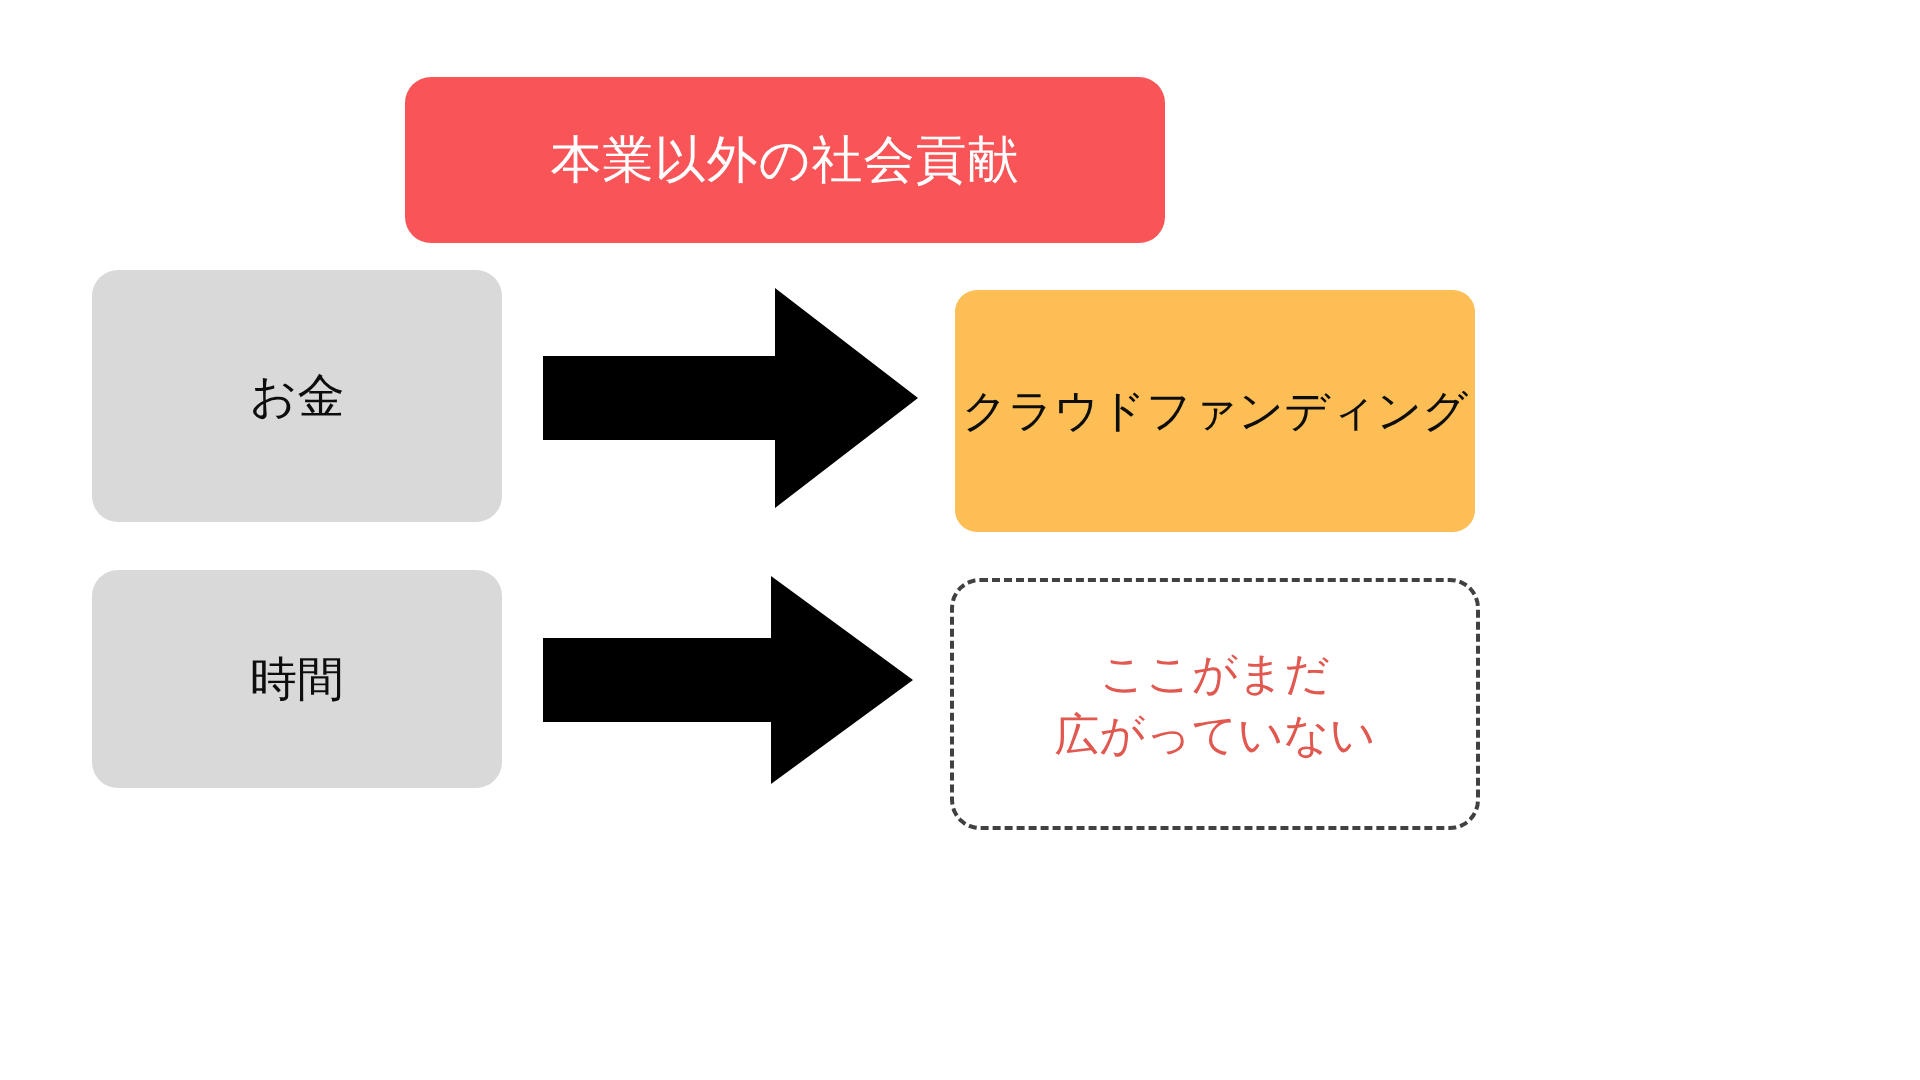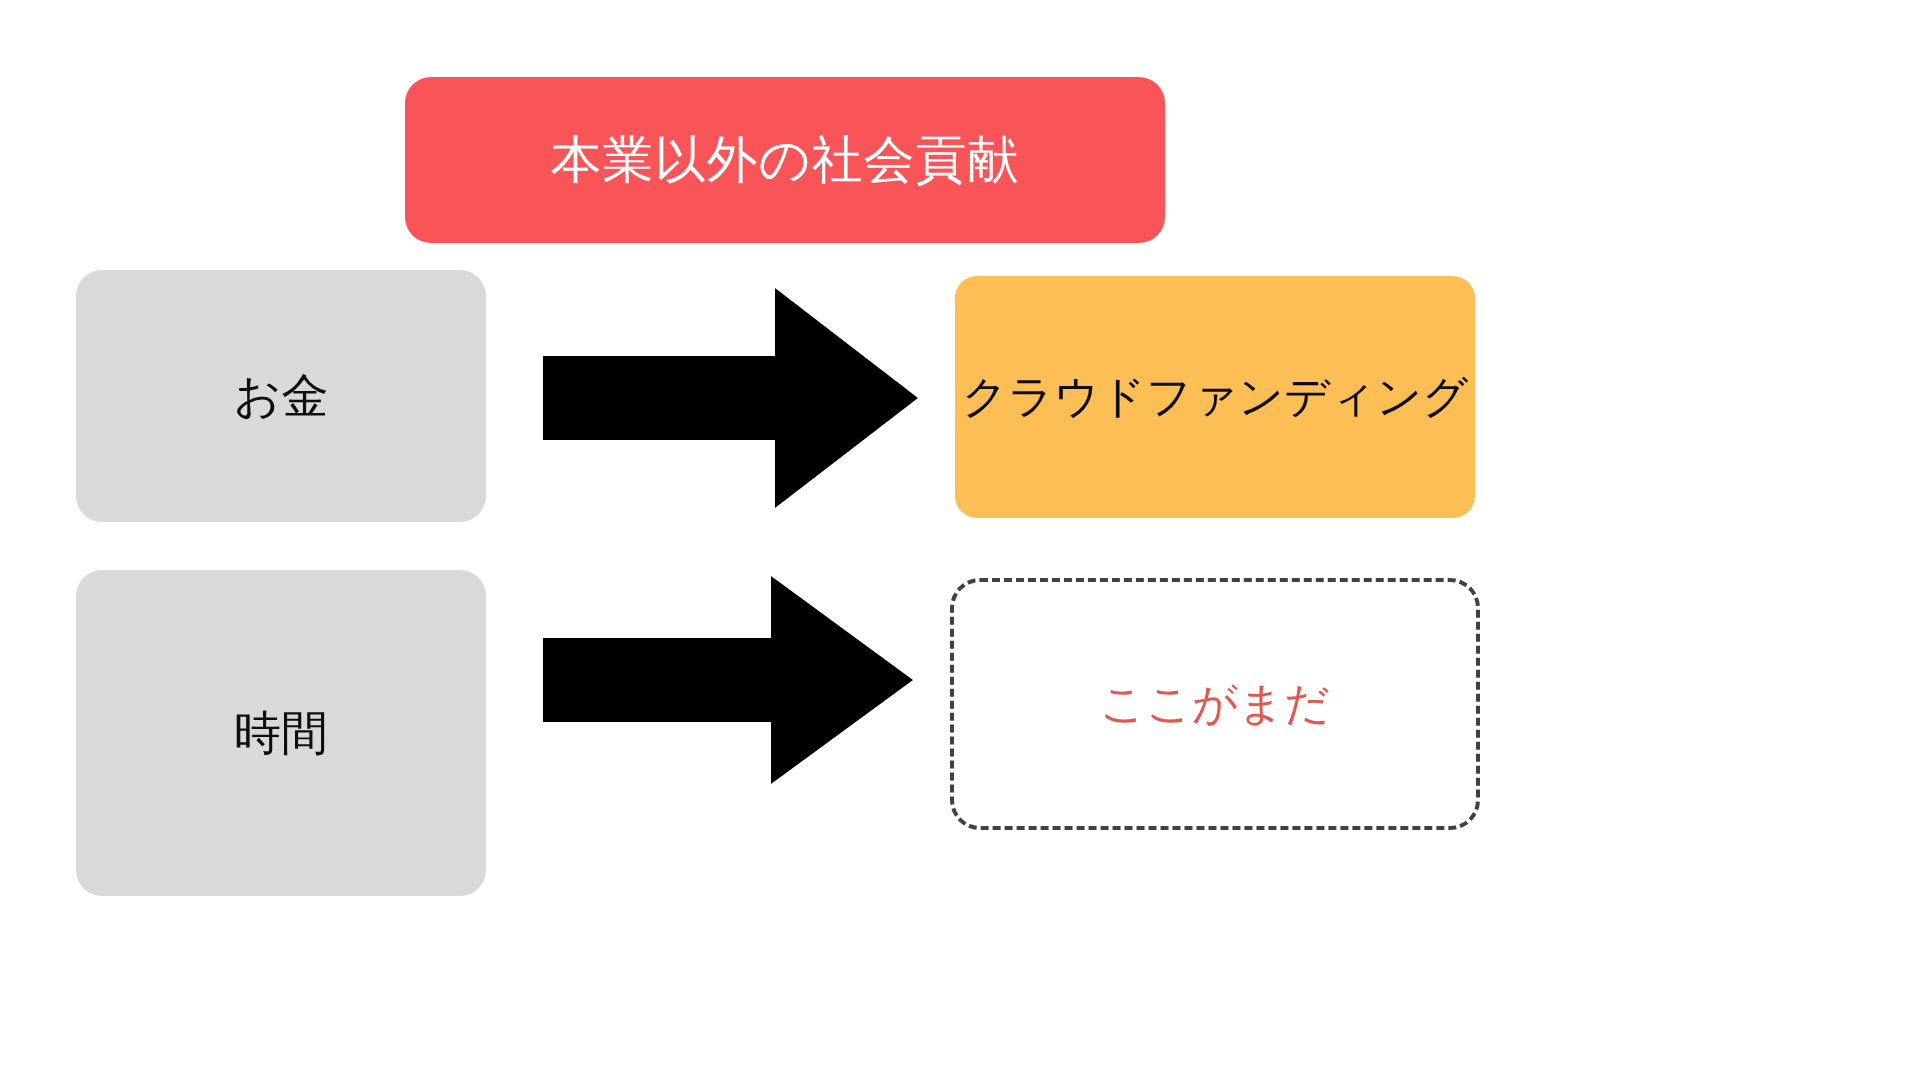--- a/index.html
+++ b/index.html
@@ -53,7 +53,7 @@
 
   
   .source-node {
-    left: 76px;
+    left: 92px;
     width: 410px;
     background: #d9d9d9;
     border-radius: 26px;

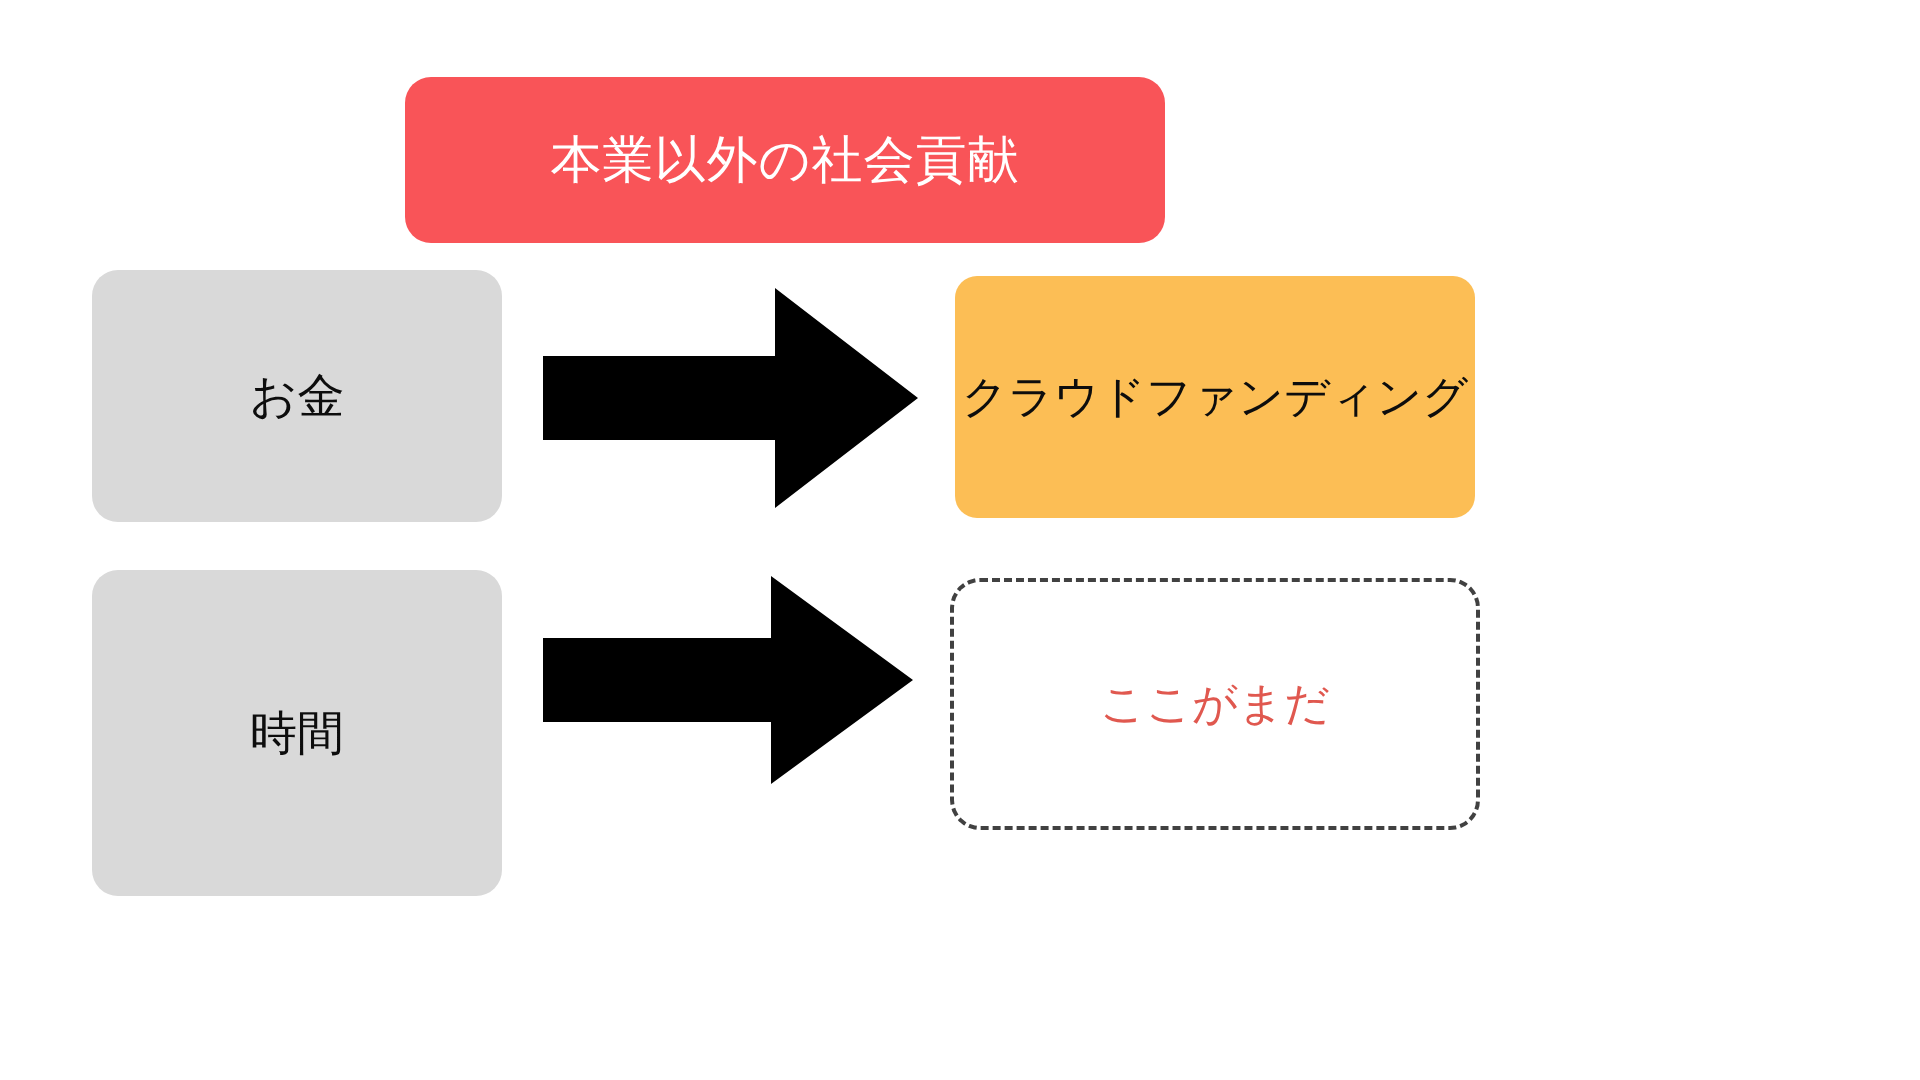--- a/index.html
+++ b/index.html
@@ -76,7 +76,7 @@
   
   #target-funding {
     left: 955px;
-    top: 276px;
+    top: 290px;
     width: 520px;
     height: 242px;
     background: #fcbe55;

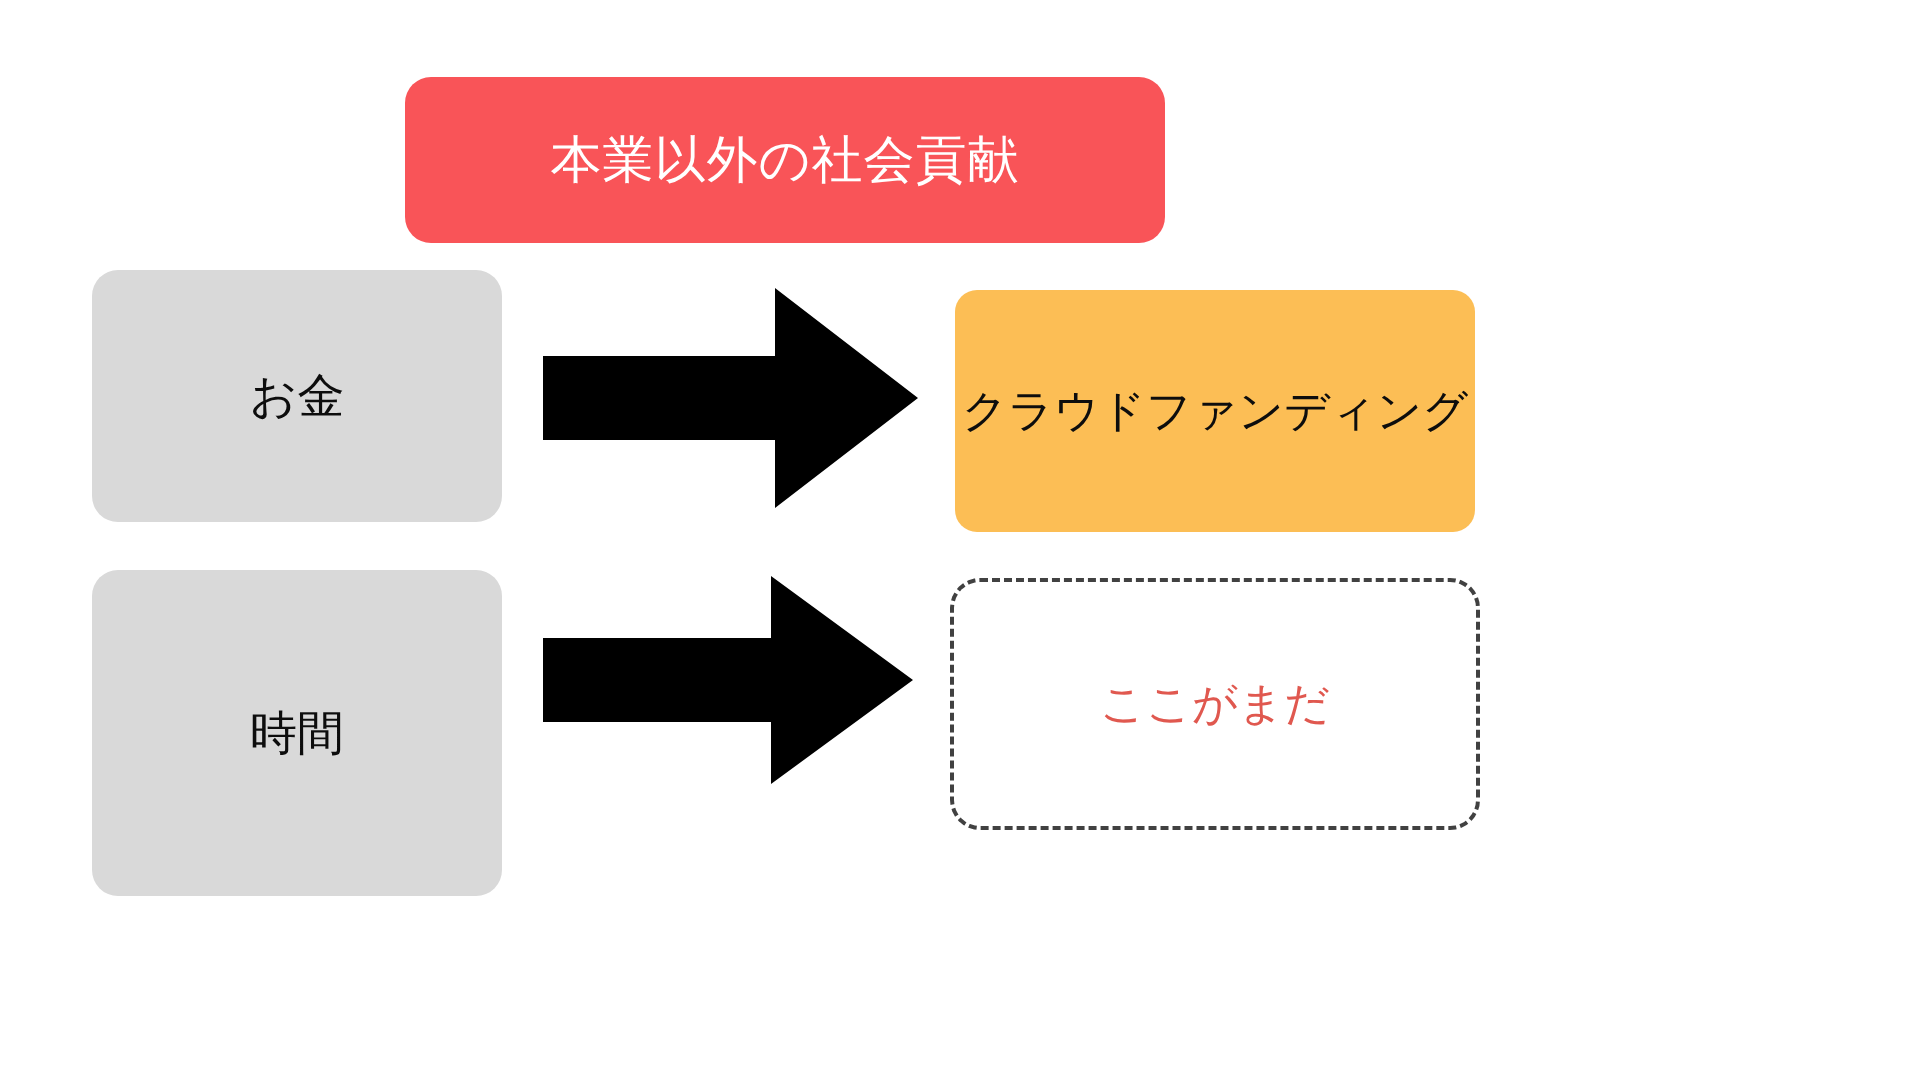--- a/index.html
+++ b/index.html
@@ -65,7 +65,7 @@
   }
   #source-time {
     top: 570px;
-    height: 326px;
+    height: 218px;
   }
   .source-node .node-label {
     color: #0d0d0d;

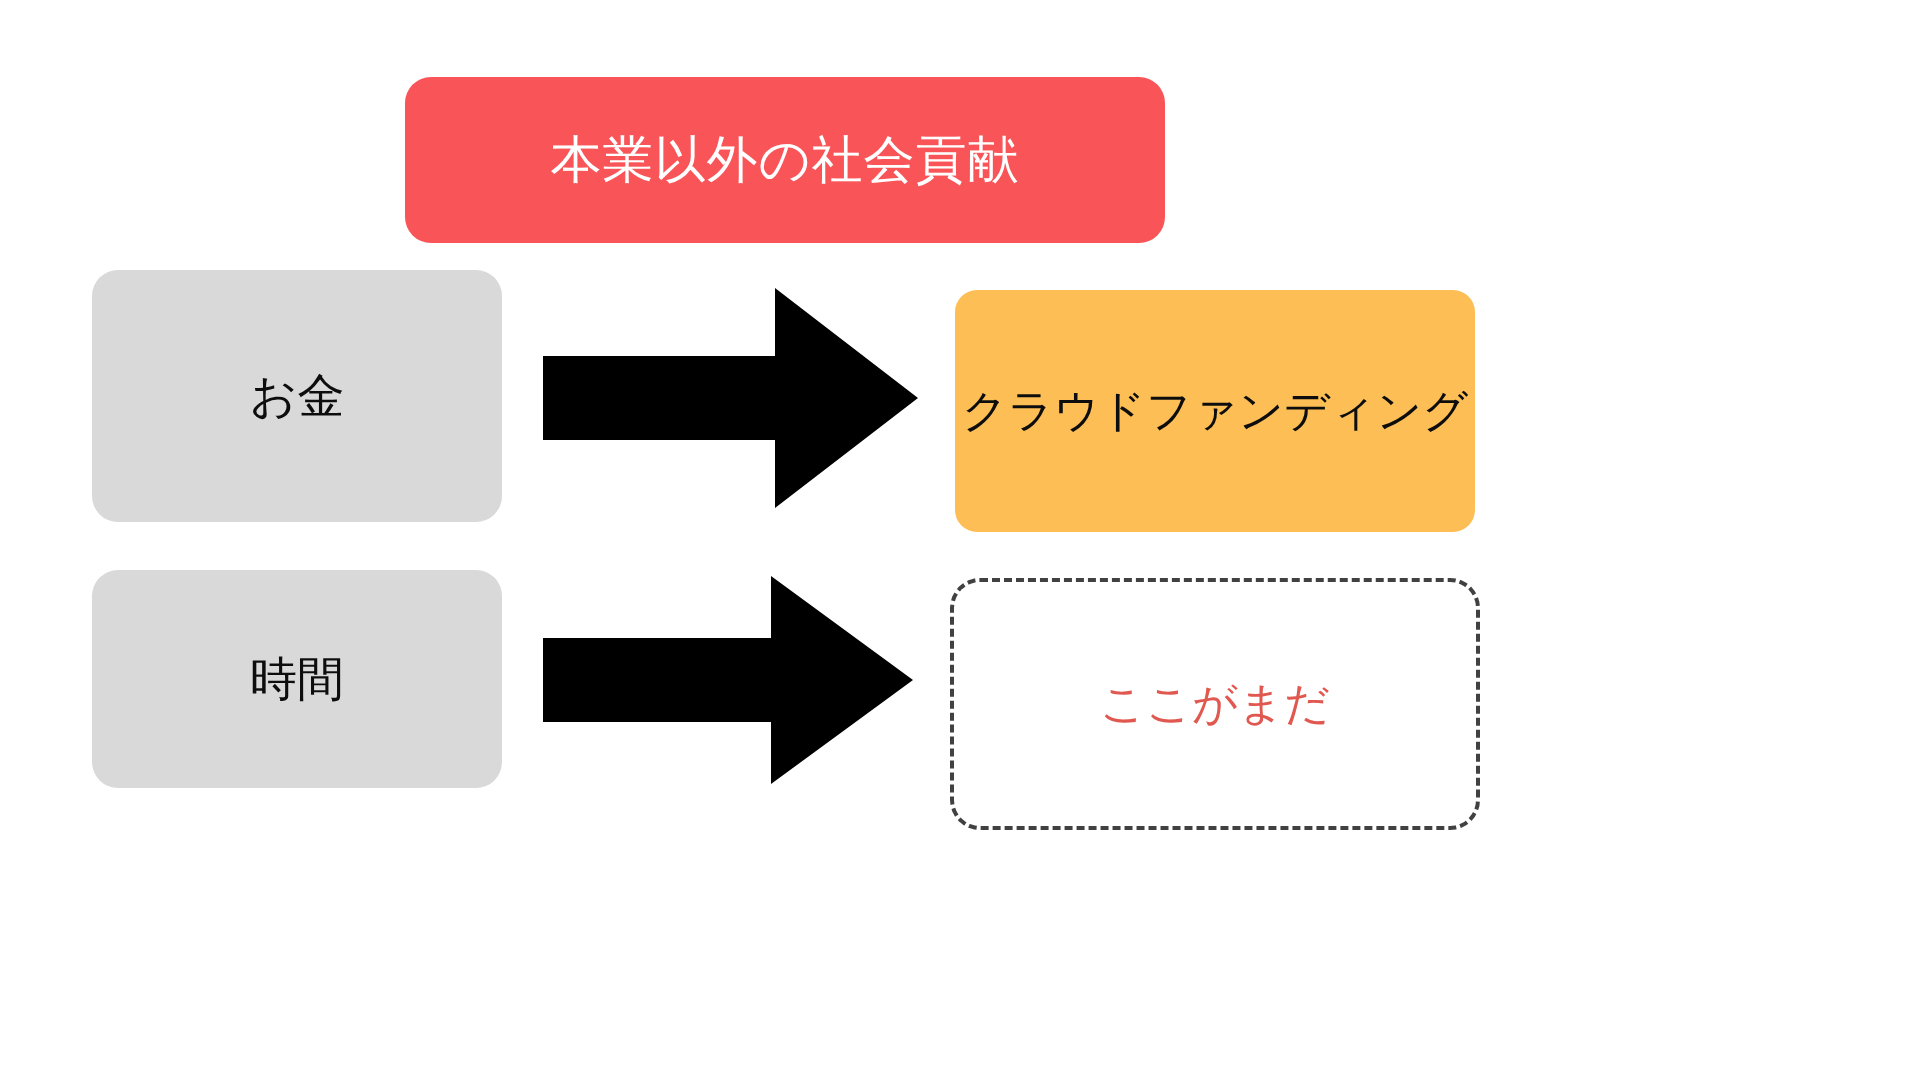--- a/index.html
+++ b/index.html
@@ -167,6 +167,7 @@
 
   <div class="node" id="target-gap">
     <span class="node-label line-1">ここがまだ</span>
+    <span class="node-label line-2">広がっていない</span>
   </div>
 
 </div>

